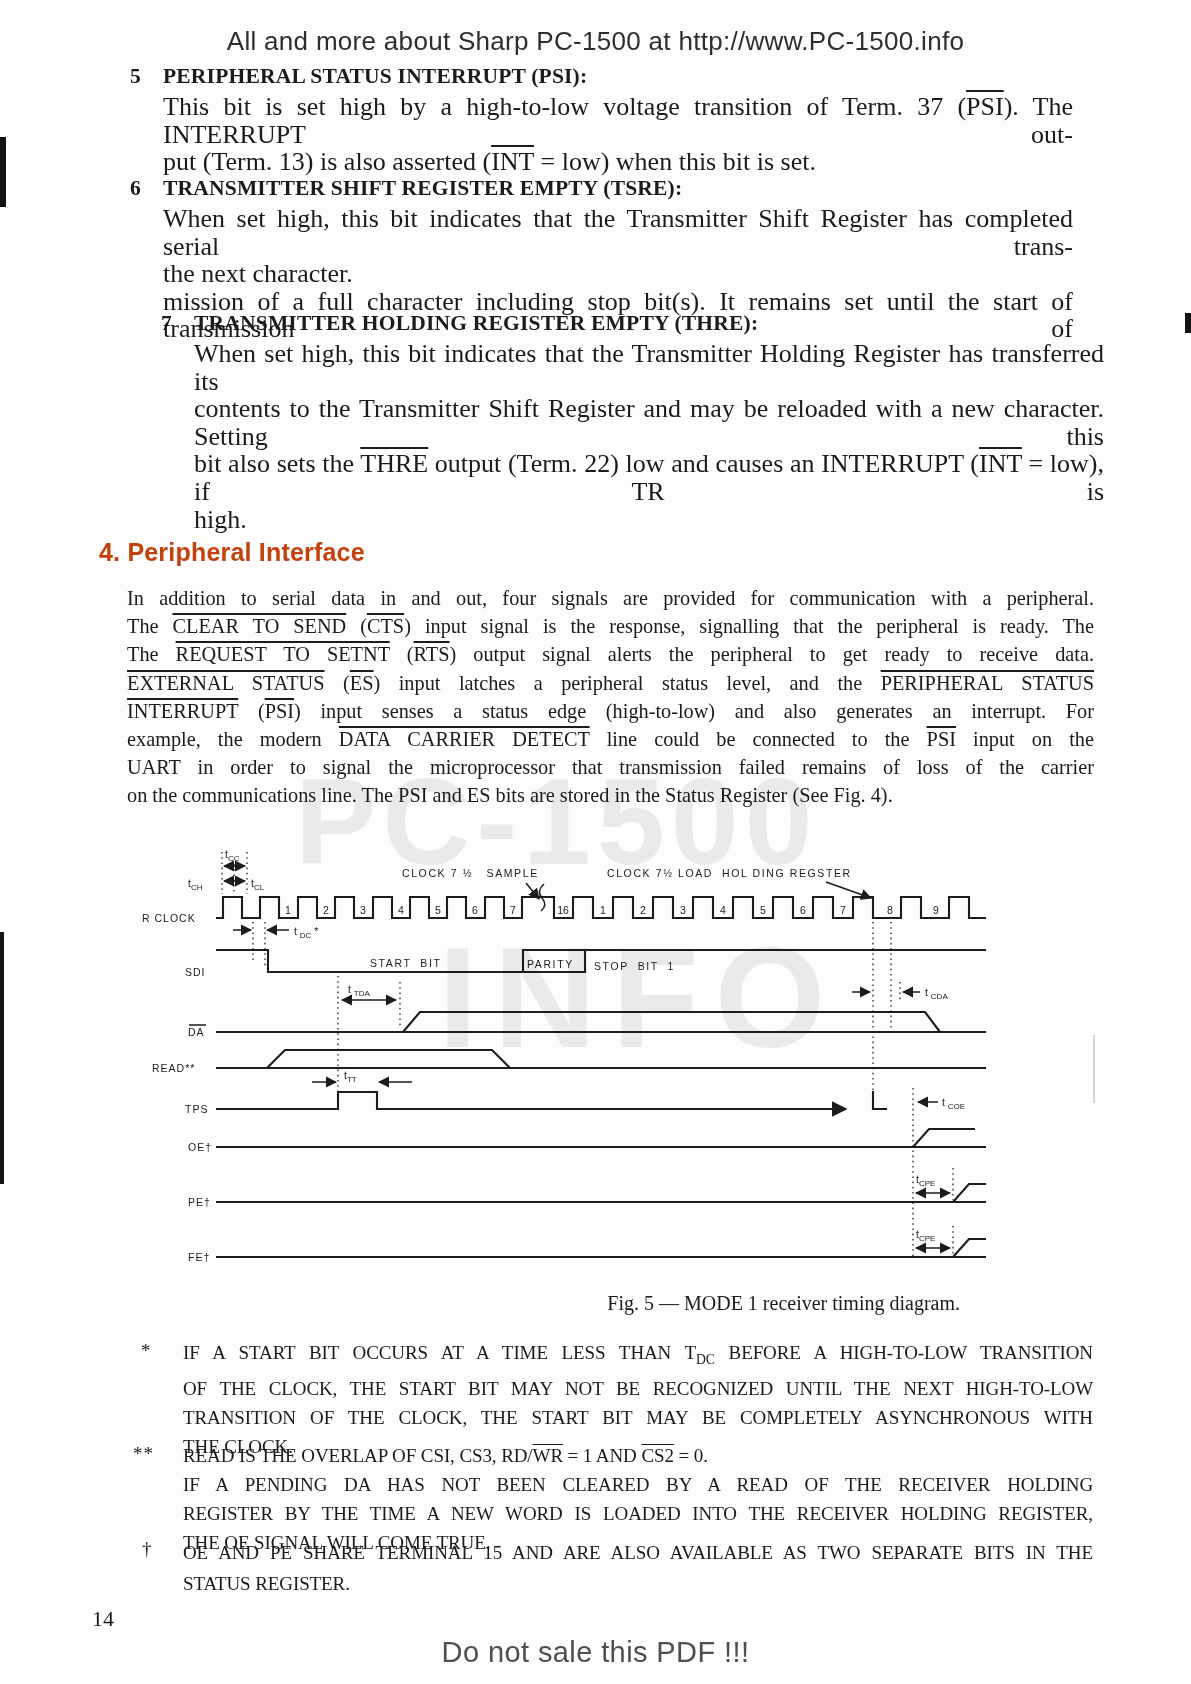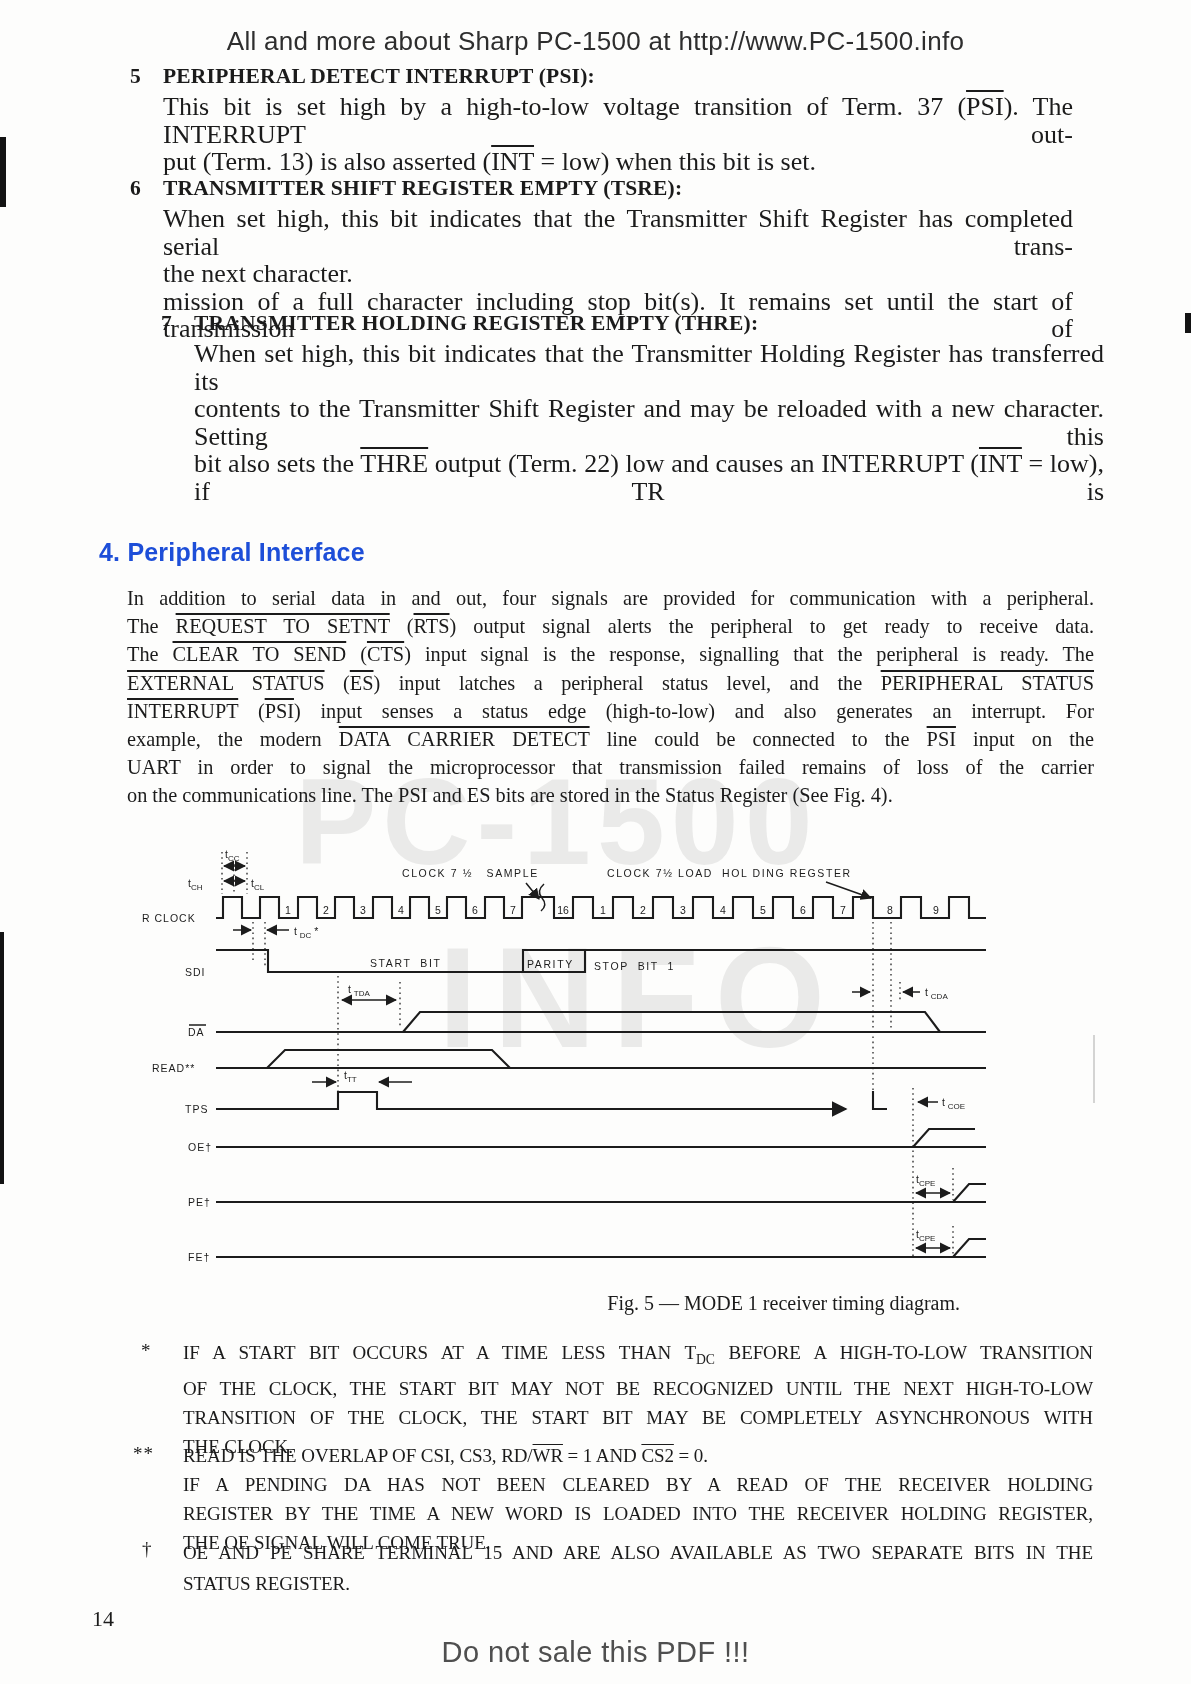--- a/index.html
+++ b/index.html
@@ -64,7 +64,7 @@
   <div class="abs" id="header">All and more about Sharp PC-1500 at http://www.PC-1500.info</div>
 
   <section class="abs sec" style="top:64px;">
-    <div class="sec-head"><span class="snum">5</span><span>PERIPHERAL DETECT INTERRUPT (PSI):</span></div>
+    <div class="sec-head"><span class="snum">5</span><span>PERIPHERAL STATUS INTERRUPT (PSI):</span></div>
     <div class="sec-body">
         <div class="ln">This bit is set high by a high-to-low voltage transition of Term. 37 (<span class="ov">PSI</span>). The INTERRUPT out-</div>
         <div class="ln last">put (Term. 13) is also asserted (<span class="ov">INT</span> = low) when this bit is set.</div>

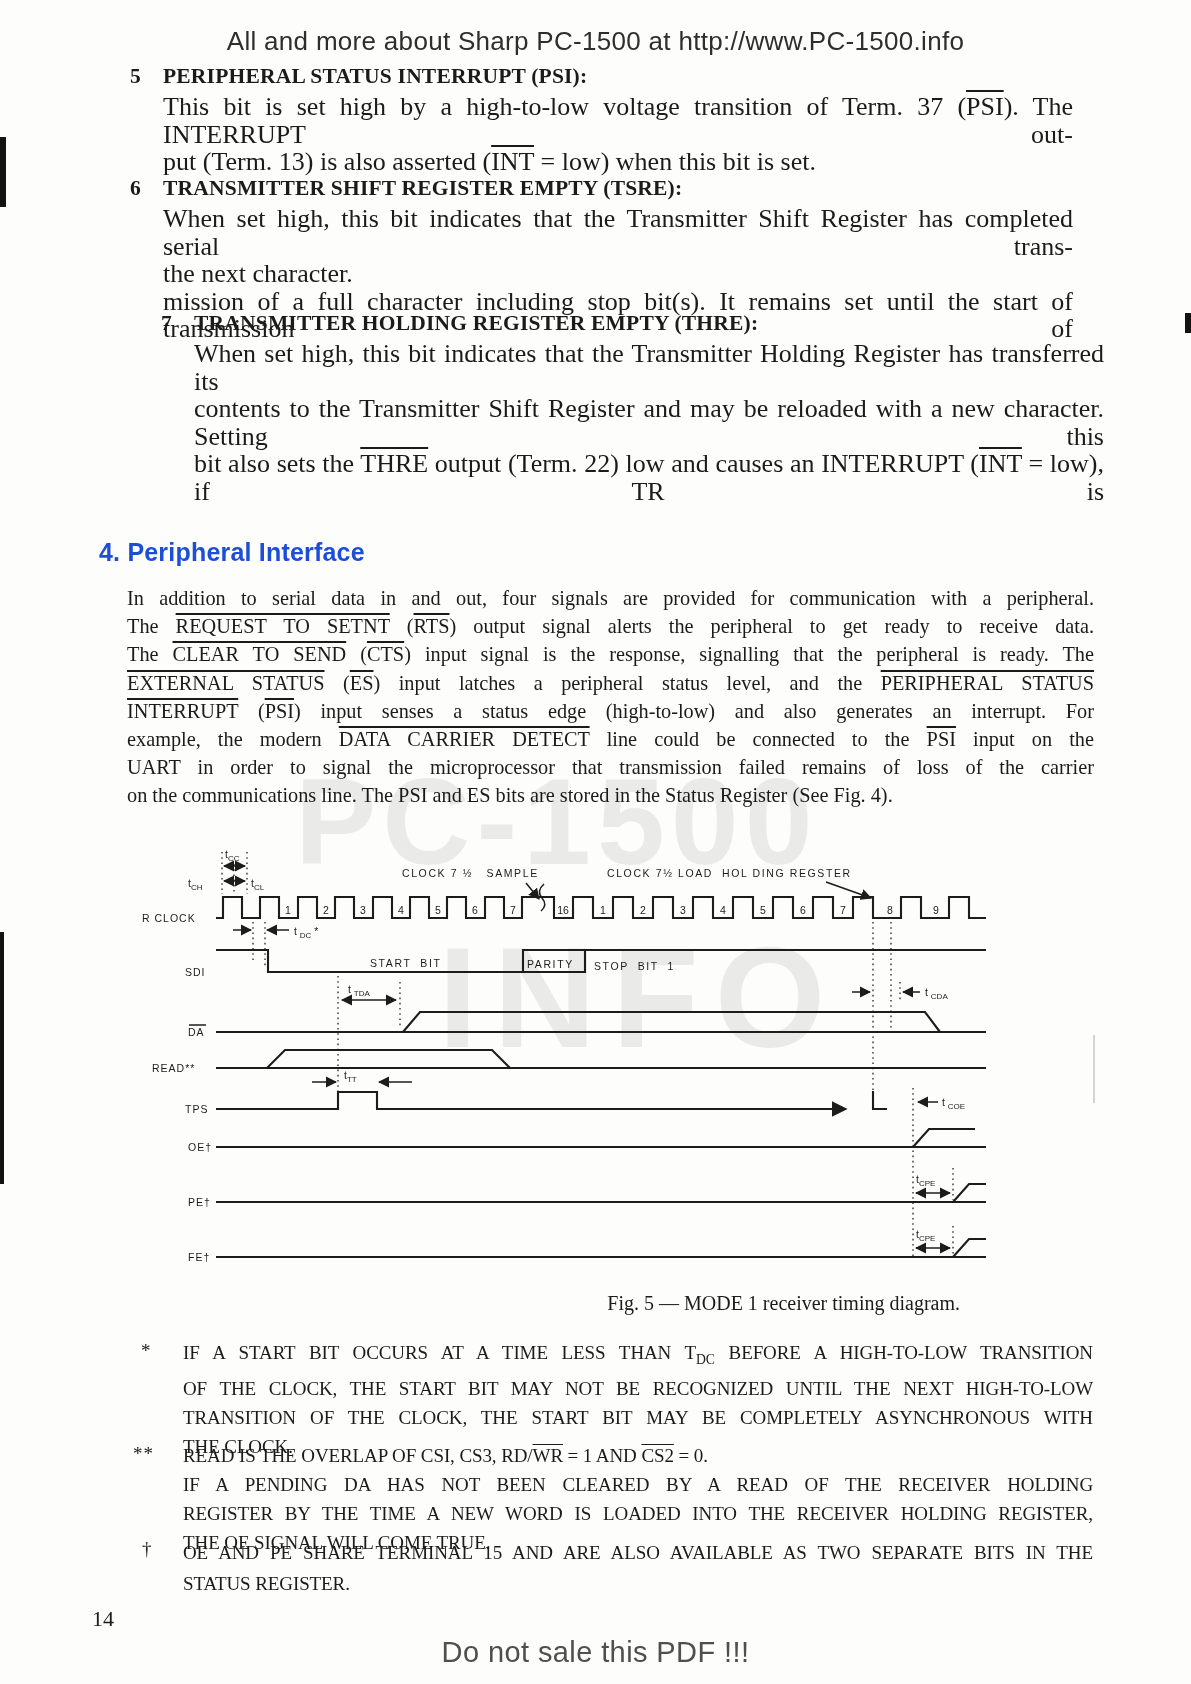--- a/index.html
+++ b/index.html
@@ -86,6 +86,7 @@
         <div class="ln">When set high, this bit indicates that the Transmitter Holding Register has transferred its</div>
         <div class="ln">contents to the Transmitter Shift Register and may be reloaded with a new character. Setting this</div>
         <div class="ln">bit also sets the <span class="ov">THRE</span> output (Term. 22) low and causes an INTERRUPT (<span class="ov">INT</span> = low), if TR is</div>
+        <div class="ln last">high.</div>
       </div>
   </section>
 

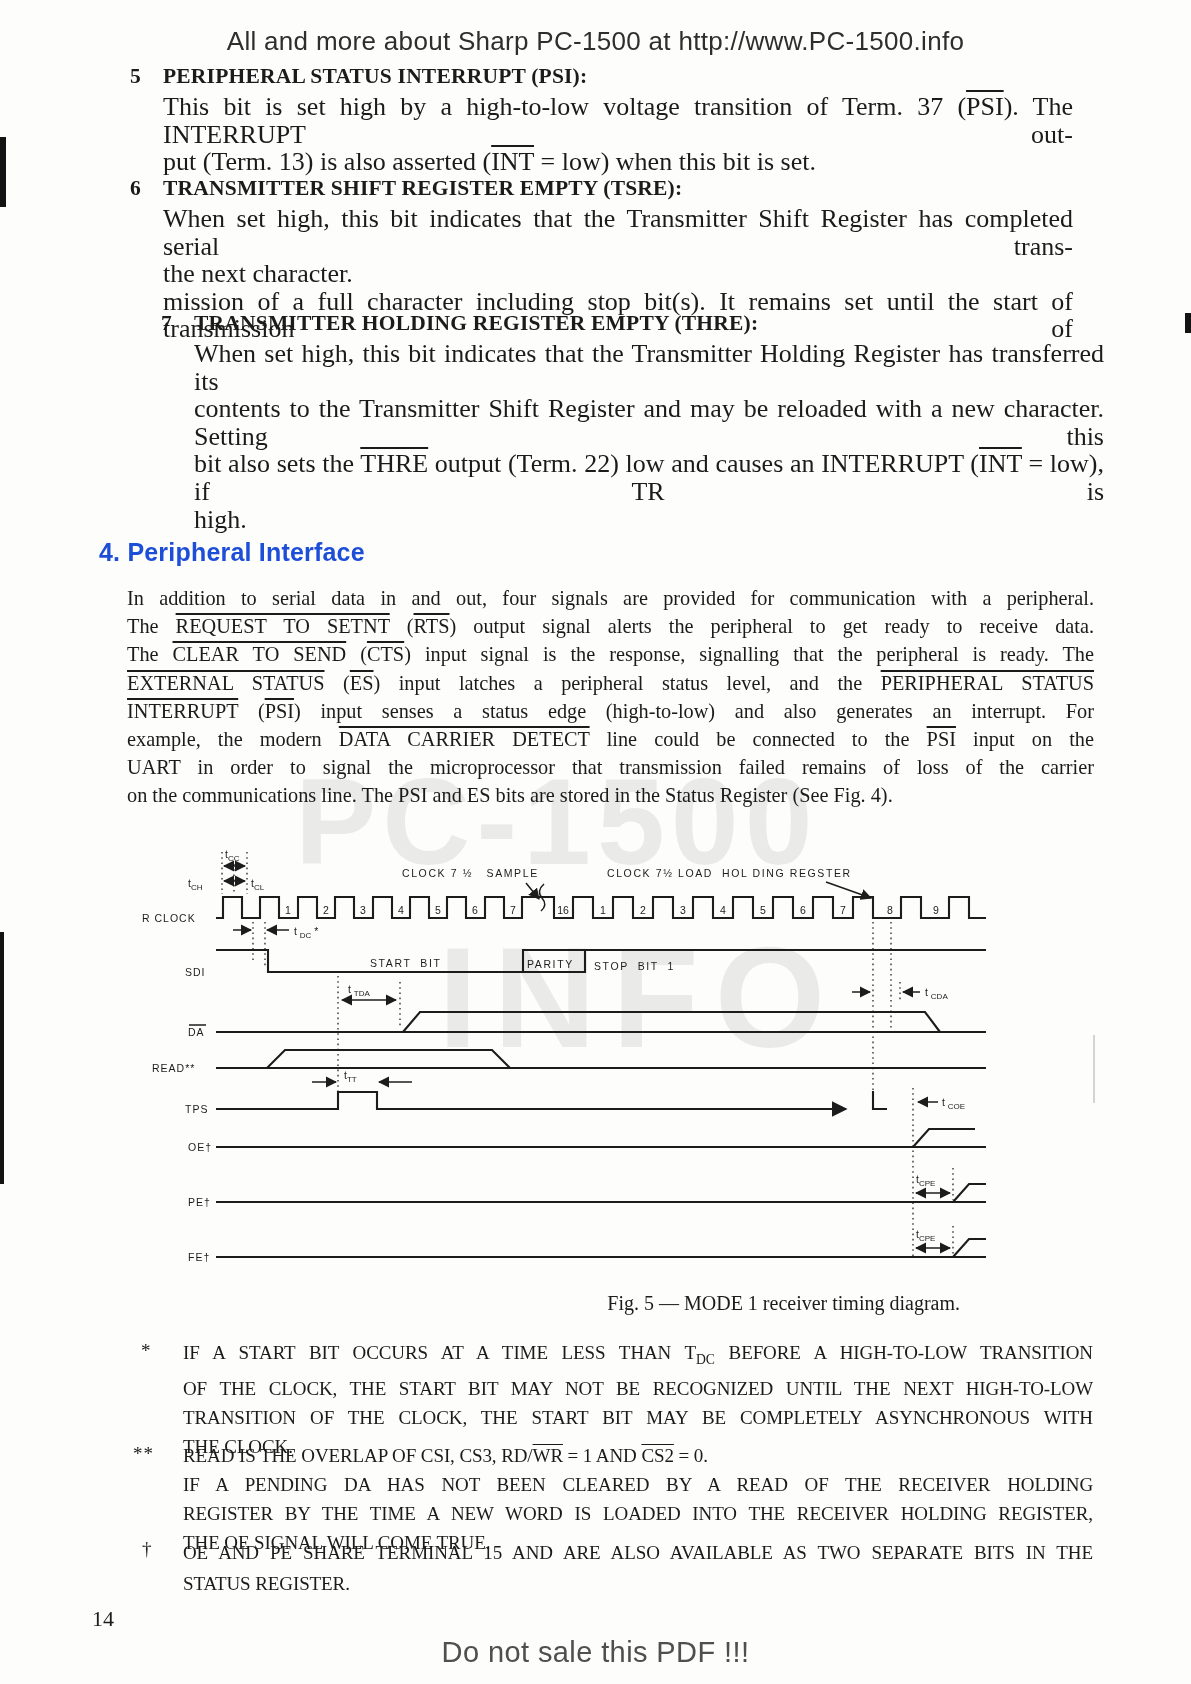--- a/index.html
+++ b/index.html
@@ -19,7 +19,7 @@
   .sec-body{margin-left:33px;width:910px;margin-top:4px;font-size:26px;line-height:27.6px;}
   
   #sec4title{left:99px;top:538px;font-family:"Liberation Sans",sans-serif;font-weight:bold;
-             font-size:25px;color:#1d4ed8;letter-spacing:.2px;}
+             font-size:25px;color:#c2410c;letter-spacing:.2px;}
   #para4{left:127px;top:584px;width:967px;font-size:20.3px;line-height:28.2px;}
   
   .ln{text-align:justify;text-align-last:justify;}

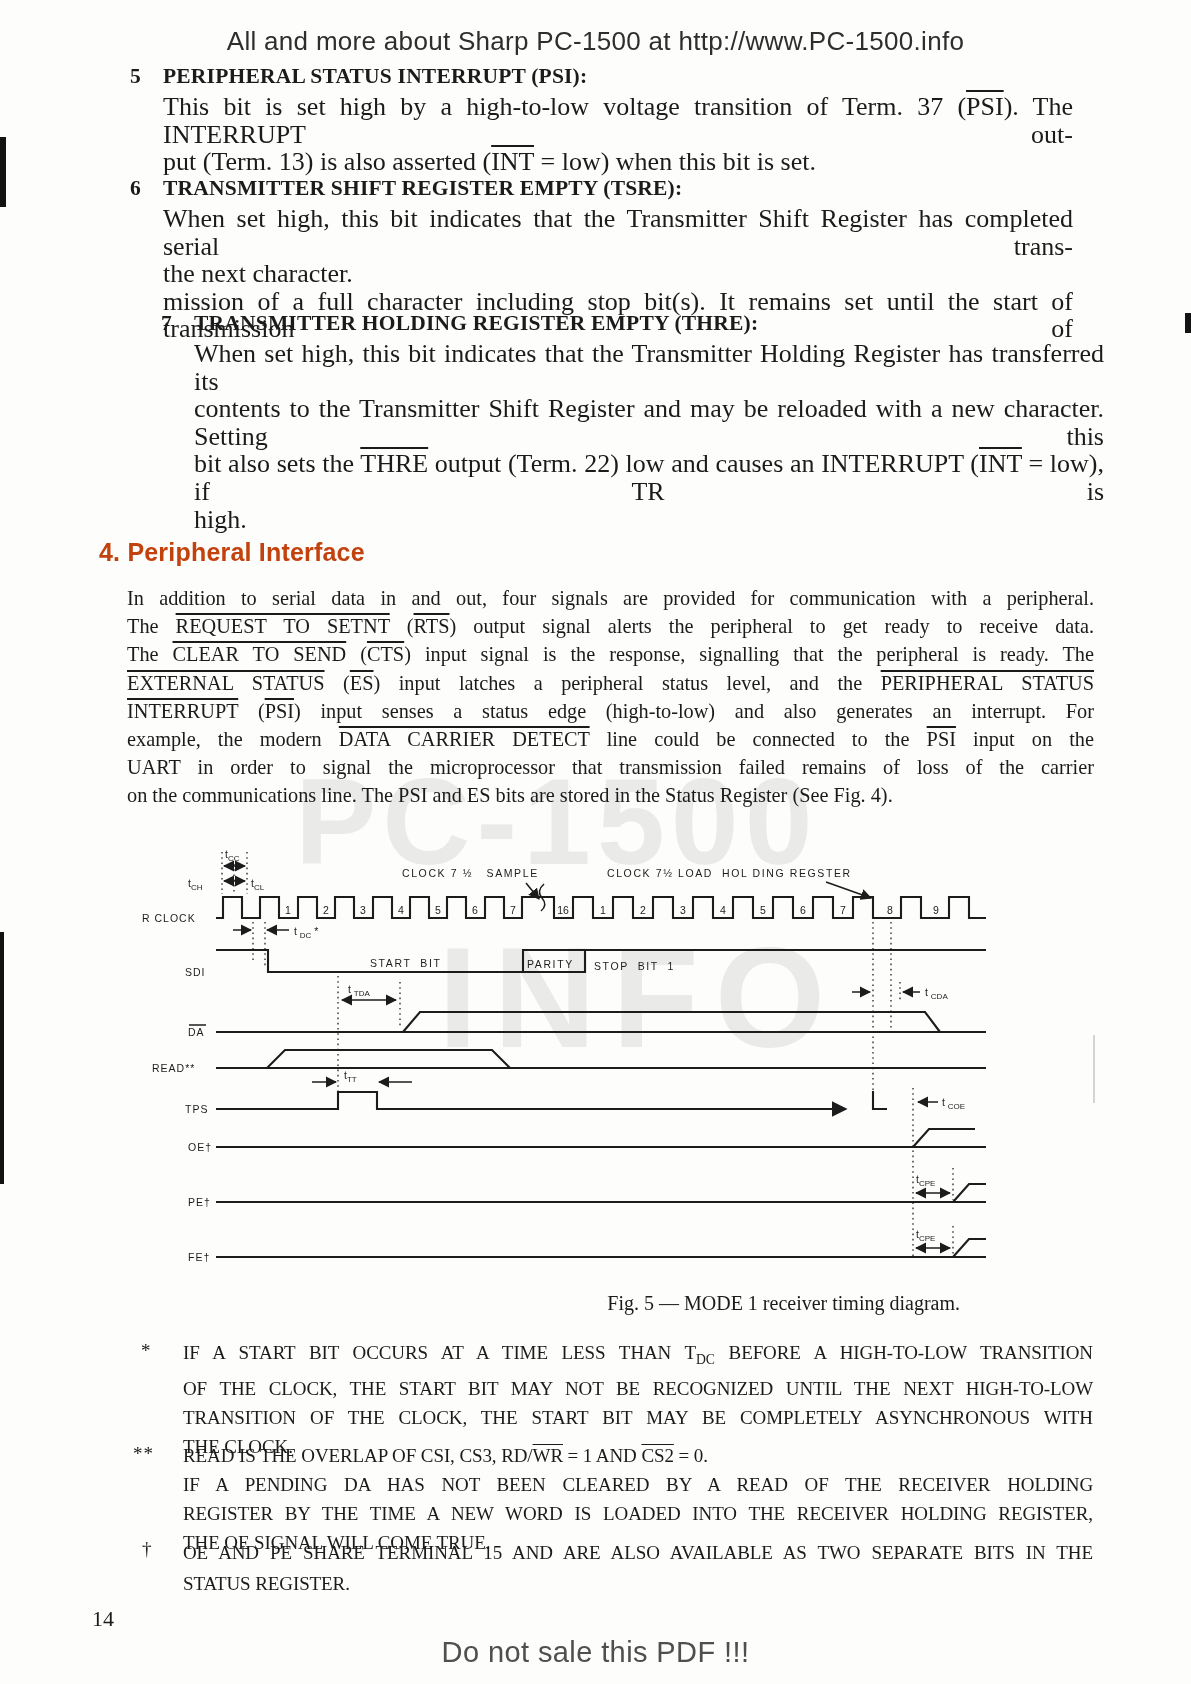--- a/index.html
+++ b/index.html
@@ -93,8 +93,8 @@
   <div class="abs" id="sec4title">4. Peripheral Interface</div>
   <div class="abs" id="para4">
       <div class="ln">In addition to serial data in and out, four signals are provided for communication with a peripheral.</div>
+      <div class="ln">The <span class="ov">CLEAR TO SEND</span> (<span class="ov">CTS</span>) input signal is the response, signalling that the peripheral is ready. The</div>
       <div class="ln">The <span class="ov">REQUEST TO SETNT</span> (<span class="ov">RTS</span>) output signal alerts the peripheral to get ready to receive data.</div>
-      <div class="ln">The <span class="ov">CLEAR TO SEND</span> (<span class="ov">CTS</span>) input signal is the response, signalling that the peripheral is ready. The</div>
       <div class="ln"><span class="ov">EXTERNAL STATUS</span> (<span class="ov">ES</span>) input latches a peripheral status level, and the <span class="ov">PERIPHERAL STATUS</span></div>
       <div class="ln"><span class="ov">INTERRUPT</span> (<span class="ov">PSI</span>) input senses a status edge (high-to-low) and also generates an interrupt. For</div>
       <div class="ln">example, the modern <span class="ov">DATA CARRIER DETECT</span> line could be connected to the <span class="ov">PSI</span> input on the</div>

